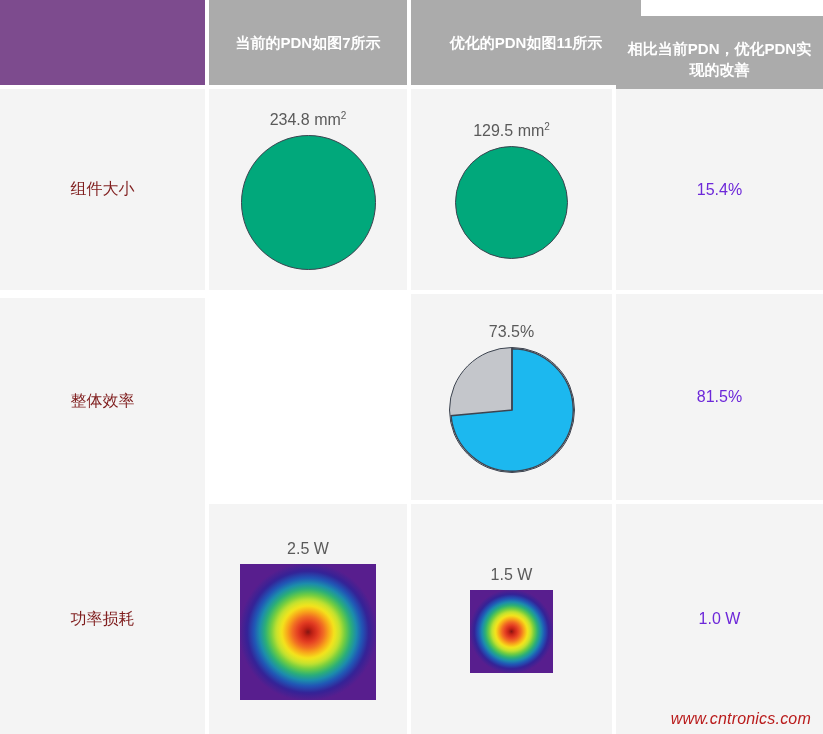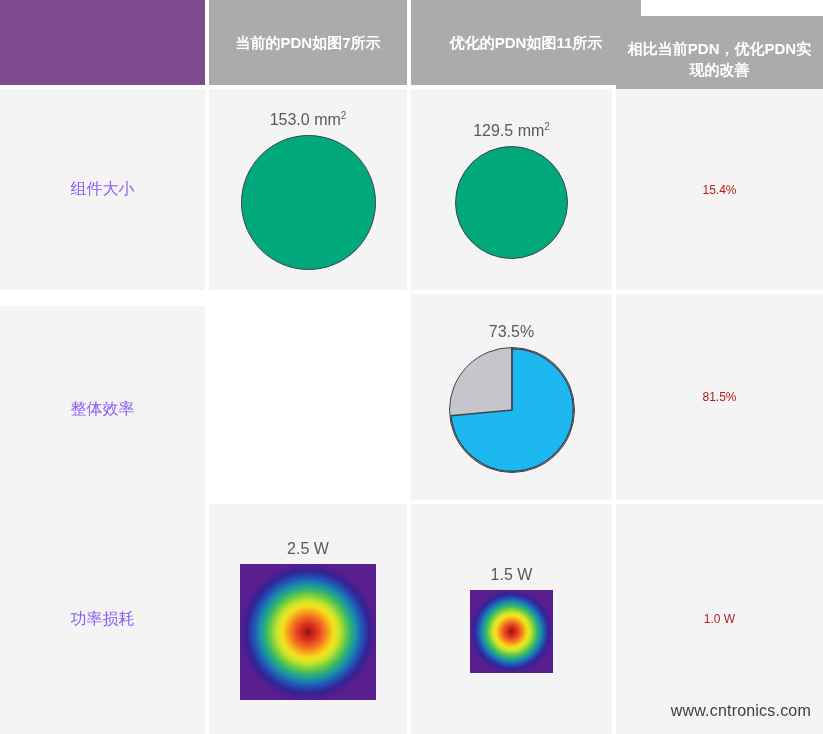--- a/index.html
+++ b/index.html
@@ -164,7 +164,7 @@
 
   <div class="cell figcell" style="left:209px; top:89px; width:198px; height:201px;">
     <div class="caption">
-      <span>153.0 mm</span><sup>2</sup>
+      <span>234.8 mm</span><sup>2</sup>
     </div>
     <div class="disc" style="width:135px; height:135px;"></div>
   </div>

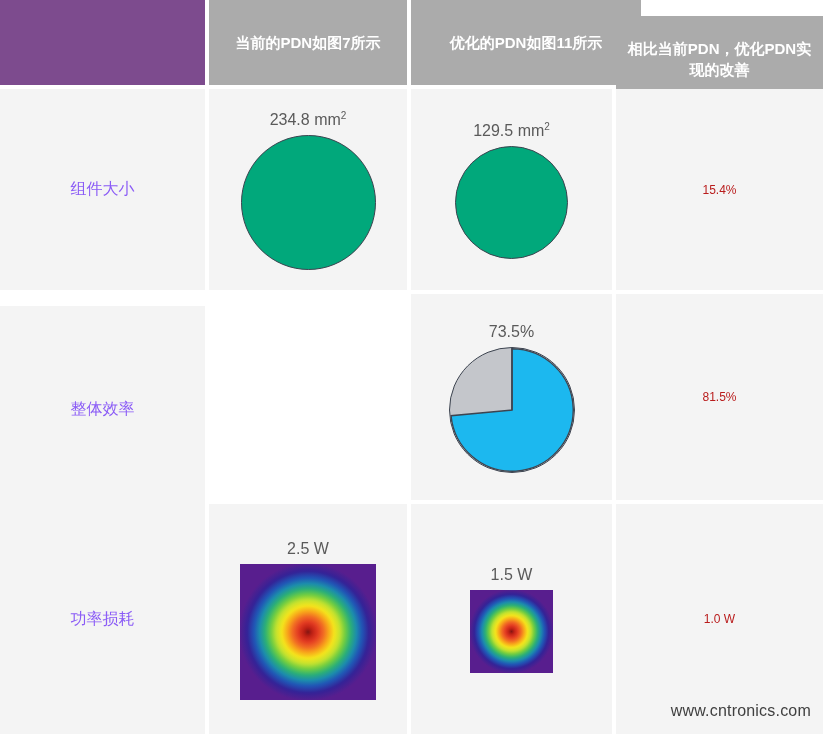--- a/index.html
+++ b/index.html
@@ -53,7 +53,7 @@
     align-items: center;
     justify-content: center;
     text-align: center;
-    color: #8b5cf6;
+    color: #7f1d1d;
     font-size: 16px;
   }
 

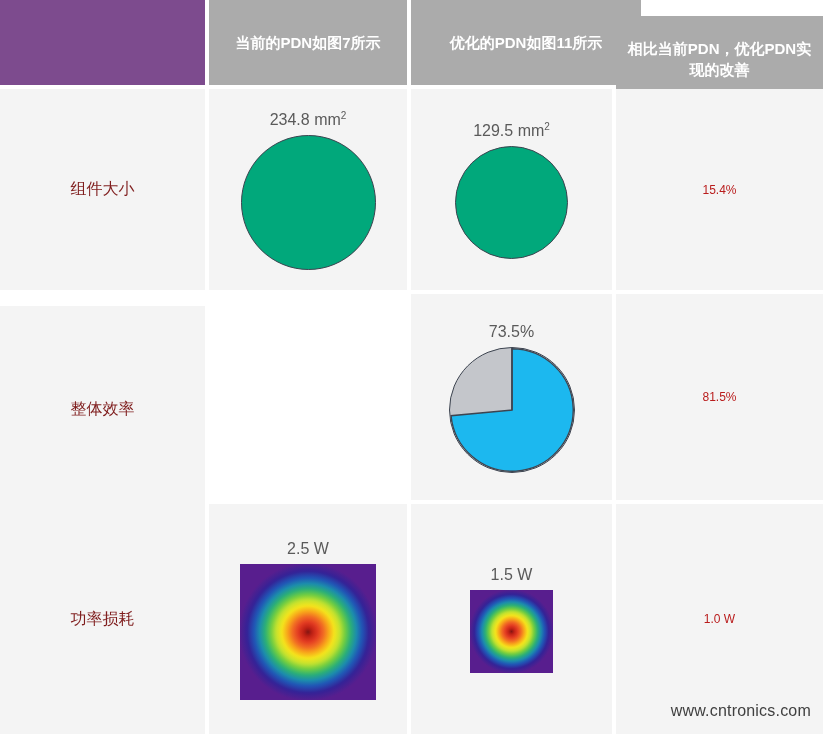--- a/index.html
+++ b/index.html
@@ -63,8 +63,8 @@
     align-items: center;
     justify-content: center;
     text-align: center;
-    color: #b91c1c;
-    font-size: 12px;
+    color: #6d28d9;
+    font-size: 16px;
   }
 
   

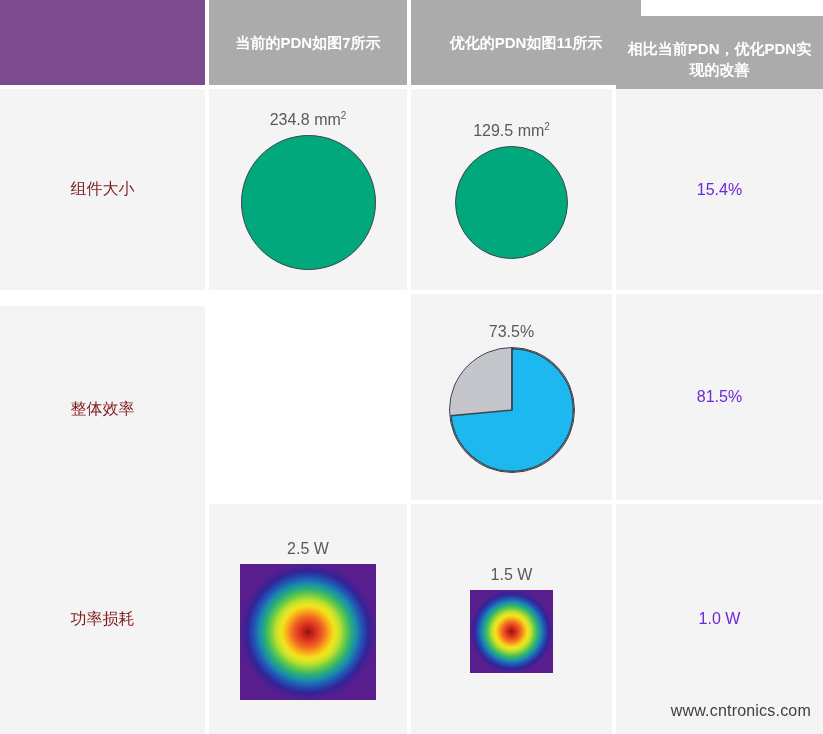--- a/index.html
+++ b/index.html
@@ -178,7 +178,7 @@
 
   <div class="cell metric" style="left:616px; top:89px; width:207px; height:201px;">15.4%</div>
 
-  <div class="cell rowlabel" style="left:0; top:306px; width:205px; height:206px;">整体效率</div>
+  <div class="cell rowlabel" style="left:0; top:298px; width:205px; height:206px;">整体效率</div>
 
 
   <div class="cell figcell" style="left:411px; top:294px; width:201px; height:206px;">

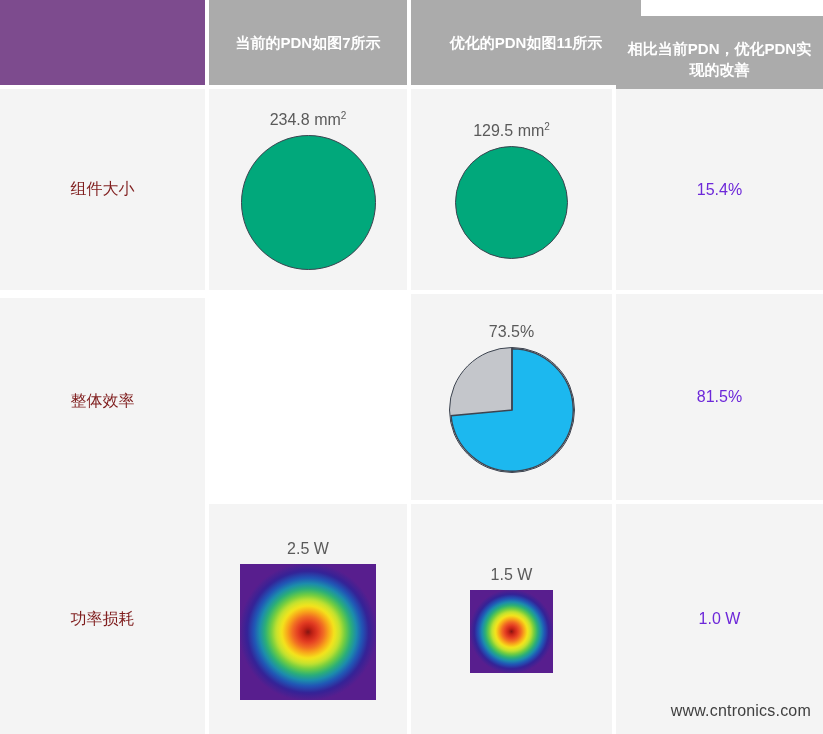--- a/index.html
+++ b/index.html
@@ -141,10 +141,11 @@
   .watermark {
     position: absolute;
     right: 12px;
-    bottom: 14px;
-    color: #404040;
+    bottom: 6px;
+    color: #b91c1c;
     font-size: 16px;
     letter-spacing: 0.2px;
+    font-style: italic;
   }
 </style>
 </head>

